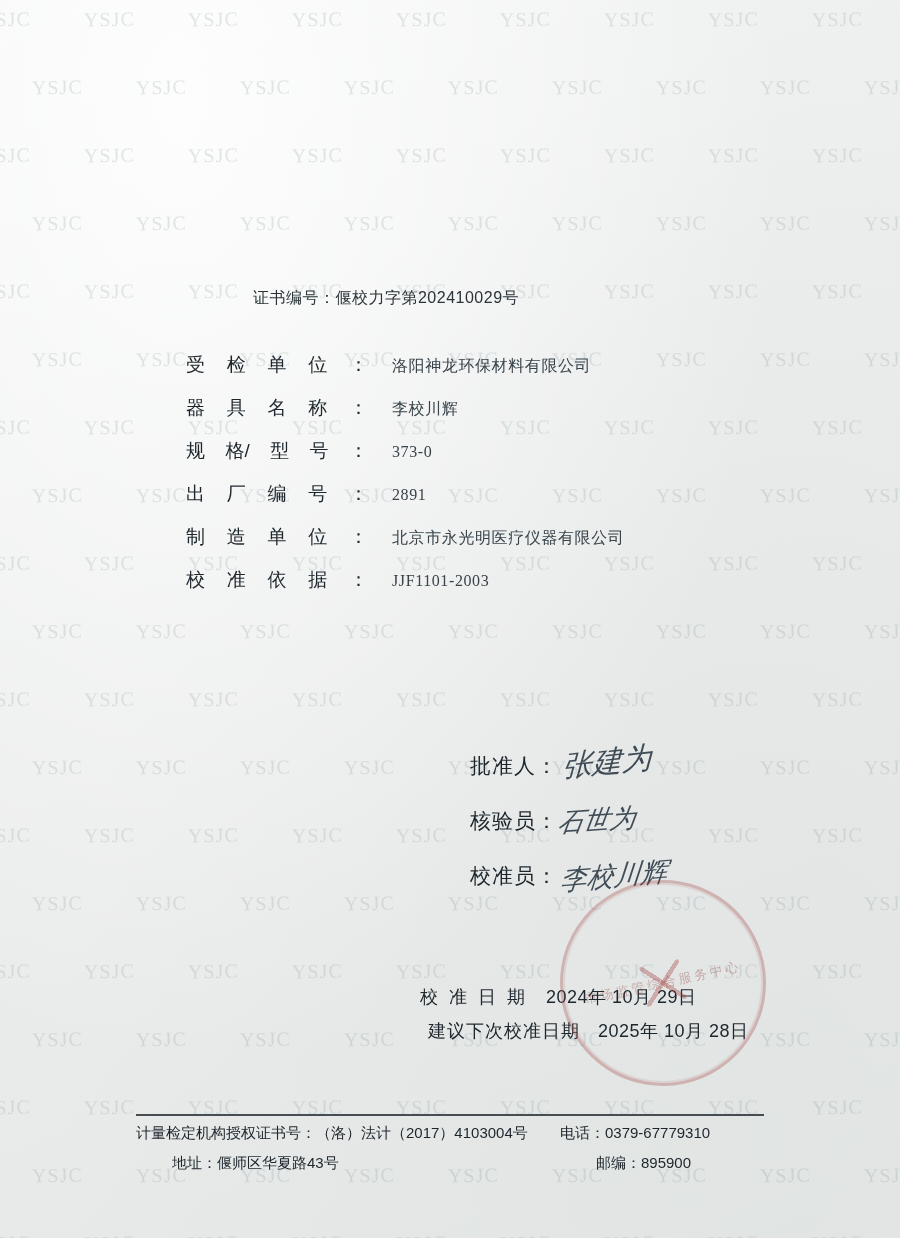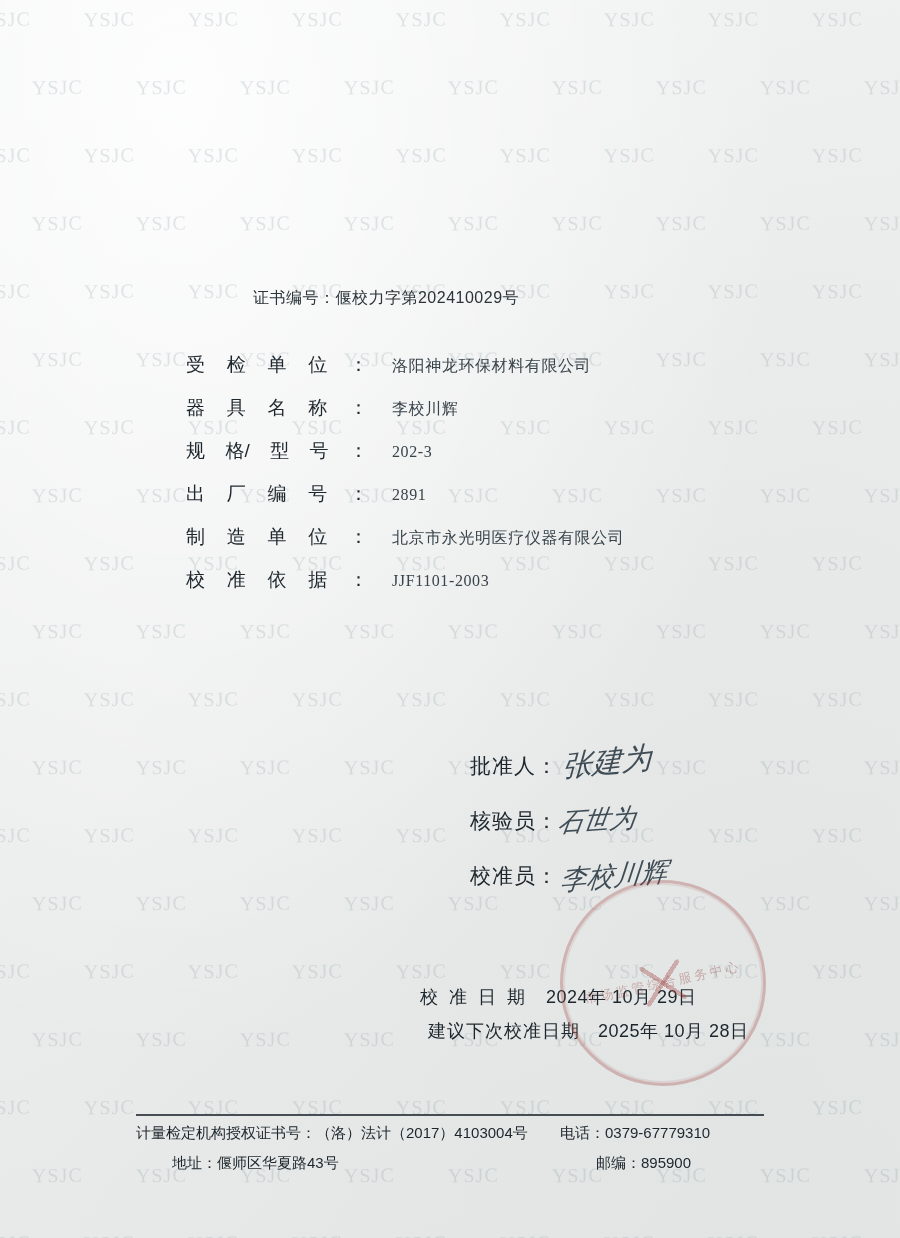--- a/index.html
+++ b/index.html
@@ -441,7 +441,7 @@
             <span class="ch">号</span>
             <span class="ch">：</span>
         </div>
-        <div class="field-value">202-3</div>
+        <div class="field-value">373-0</div>
       </div>
 
       <div class="field-row">

